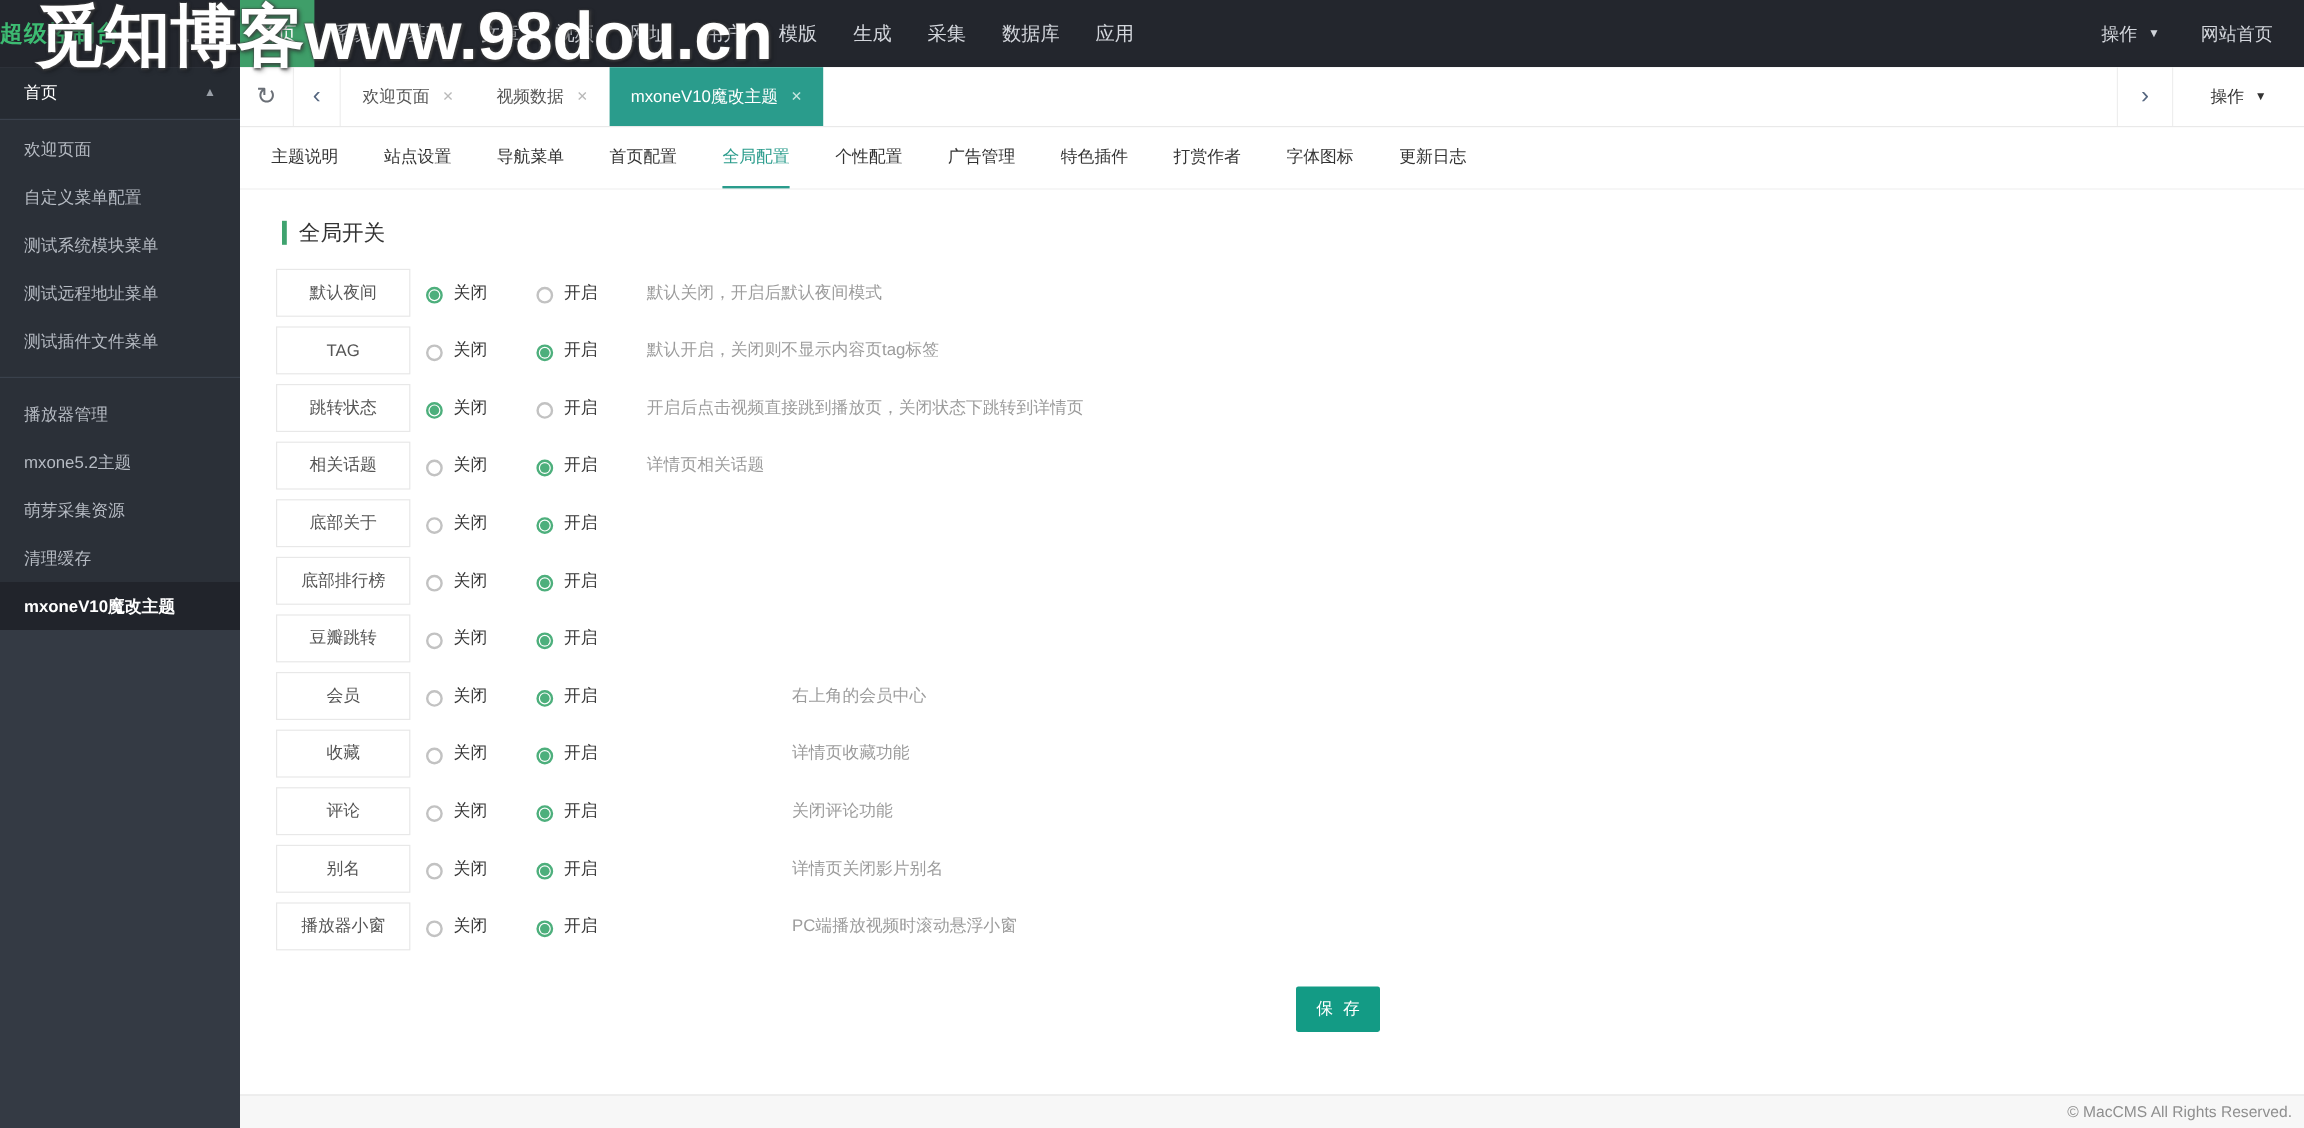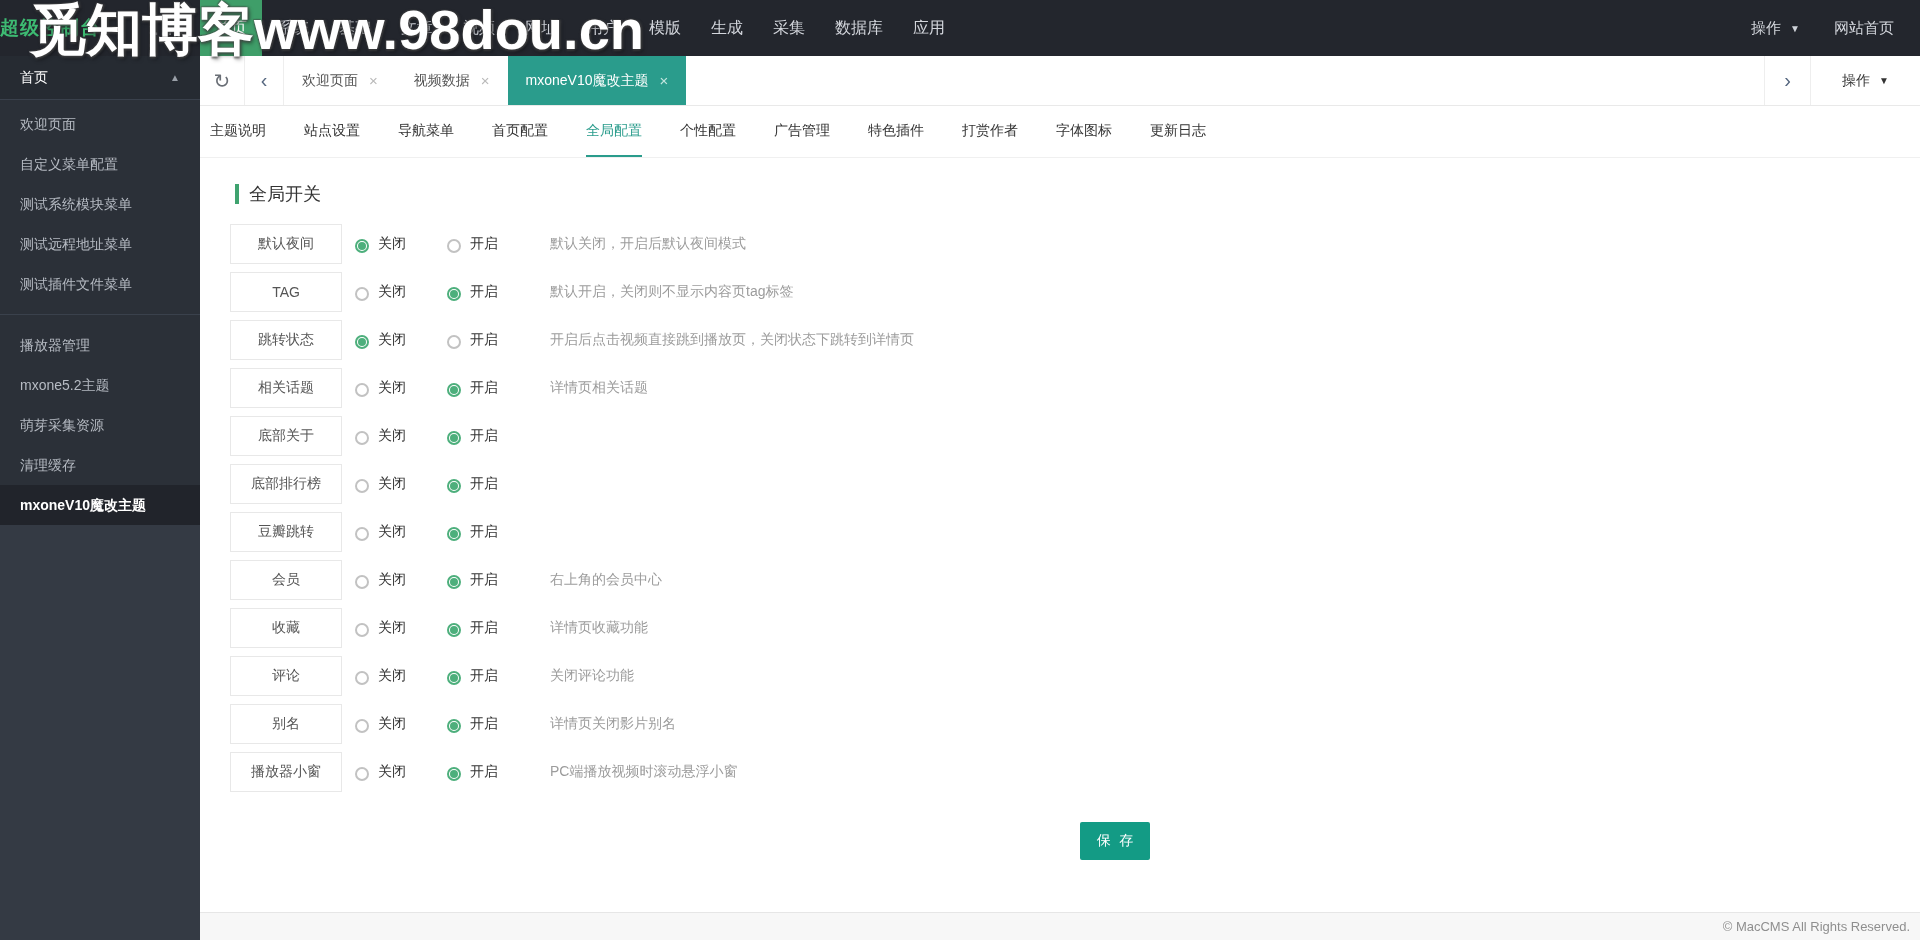--- a/index.html
+++ b/index.html
@@ -54,7 +54,7 @@
   .tb-action{width:110px;border-left:1px solid #eee;color:#333;font-size:14px;gap:9px;}
   .tb-action .nav-caret{color:#333;}
   
-  .subtabs{height:52px;flex:none;display:flex;align-items:stretch;padding-left:10px;border-bottom:1px solid #f0f0f0;}
+  .subtabs{height:52px;flex:none;display:flex;align-items:stretch;padding-left:26px;border-bottom:1px solid #f0f0f0;}
   .subtab{font-size:14px;color:#333;margin-right:38px;cursor:pointer;display:flex;align-items:center;border-bottom:2px solid transparent;white-space:nowrap;}
   .subtab.active{color:#2a9c8c;border-bottom-color:#2a9c8c;}
   

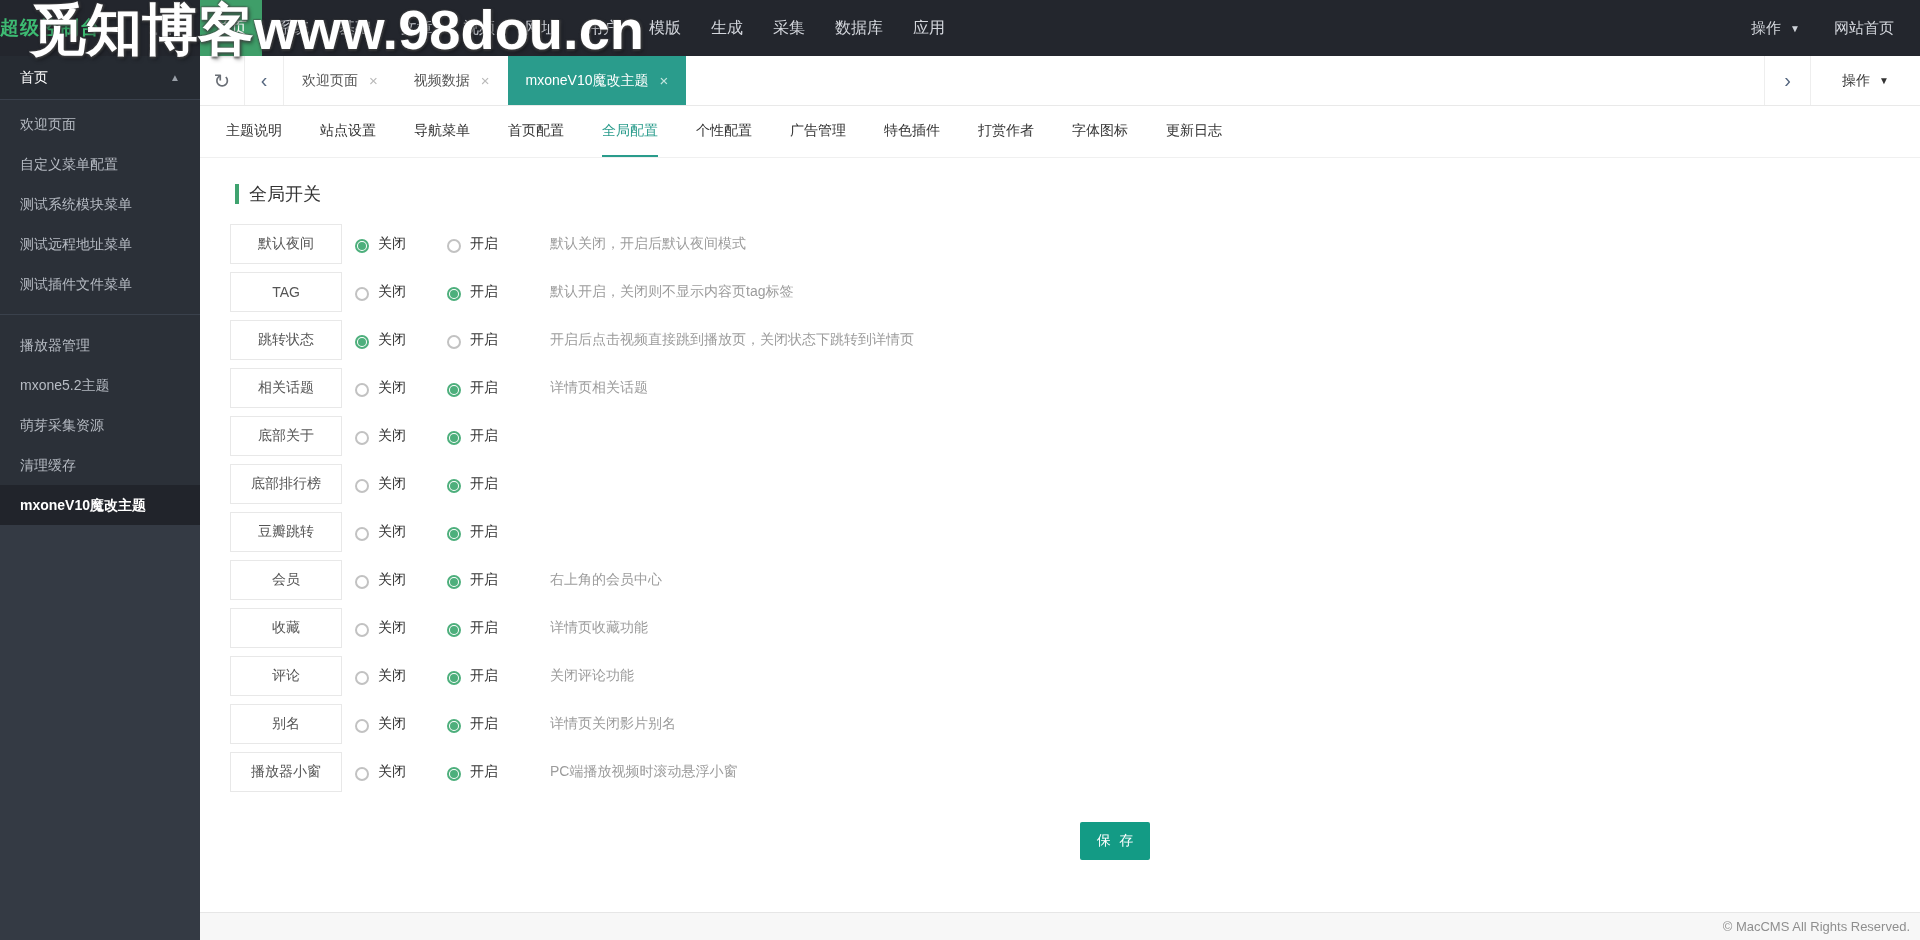--- a/index.html
+++ b/index.html
@@ -69,7 +69,7 @@
   .radio.checked{border-color:#4daf7c;}
   .radio.checked::after{content:"";width:8px;height:8px;border-radius:50%;background:#4daf7c;}
   .radio-text{margin-left:9px;font-size:14px;color:#333;}
-  .row-hint{font-size:14px;color:#9c9c9c;margin-left:11px;white-space:nowrap;}
+  .row-hint{font-size:14px;color:#9c9c9c;white-space:nowrap;}
   .row-hint.far{}
   .save-btn{display:block;margin:26px 0 0 880px;width:70px;height:38px;background:#139b85;color:#fff;border:none;border-radius:2px;font-size:14px;cursor:pointer;font-family:Liberation Mono, monospace;text-align:center;}
   

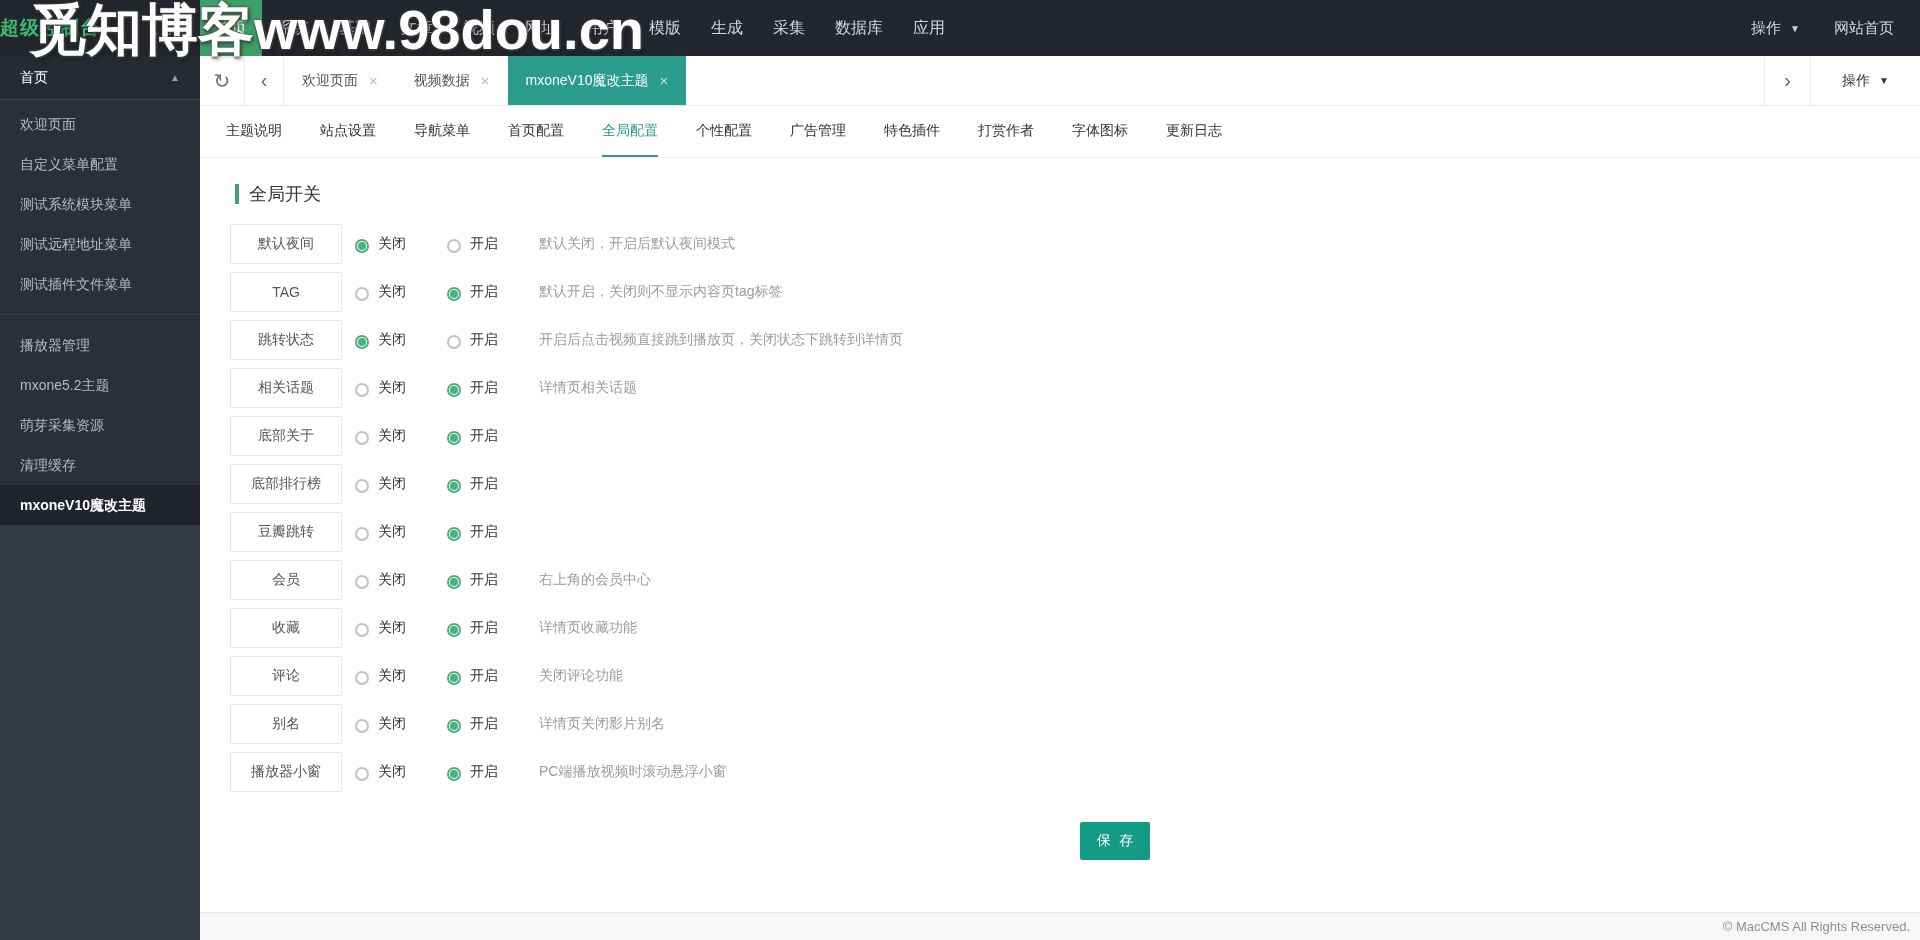--- a/index.html
+++ b/index.html
@@ -70,7 +70,7 @@
   .radio.checked::after{content:"";width:8px;height:8px;border-radius:50%;background:#4daf7c;}
   .radio-text{margin-left:9px;font-size:14px;color:#333;}
   .row-hint{font-size:14px;color:#9c9c9c;white-space:nowrap;}
-  .row-hint.far{}
+  .row-hint.far{margin-left:121px;}
   .save-btn{display:block;margin:26px 0 0 880px;width:70px;height:38px;background:#139b85;color:#fff;border:none;border-radius:2px;font-size:14px;cursor:pointer;font-family:Liberation Mono, monospace;text-align:center;}
   
   .footer{height:28px;flex:none;background:#f7f7f7;border-top:1px solid #e6e6e6;display:flex;align-items:center;justify-content:flex-end;padding-right:10px;font-size:13px;color:#8f8f8f;}

